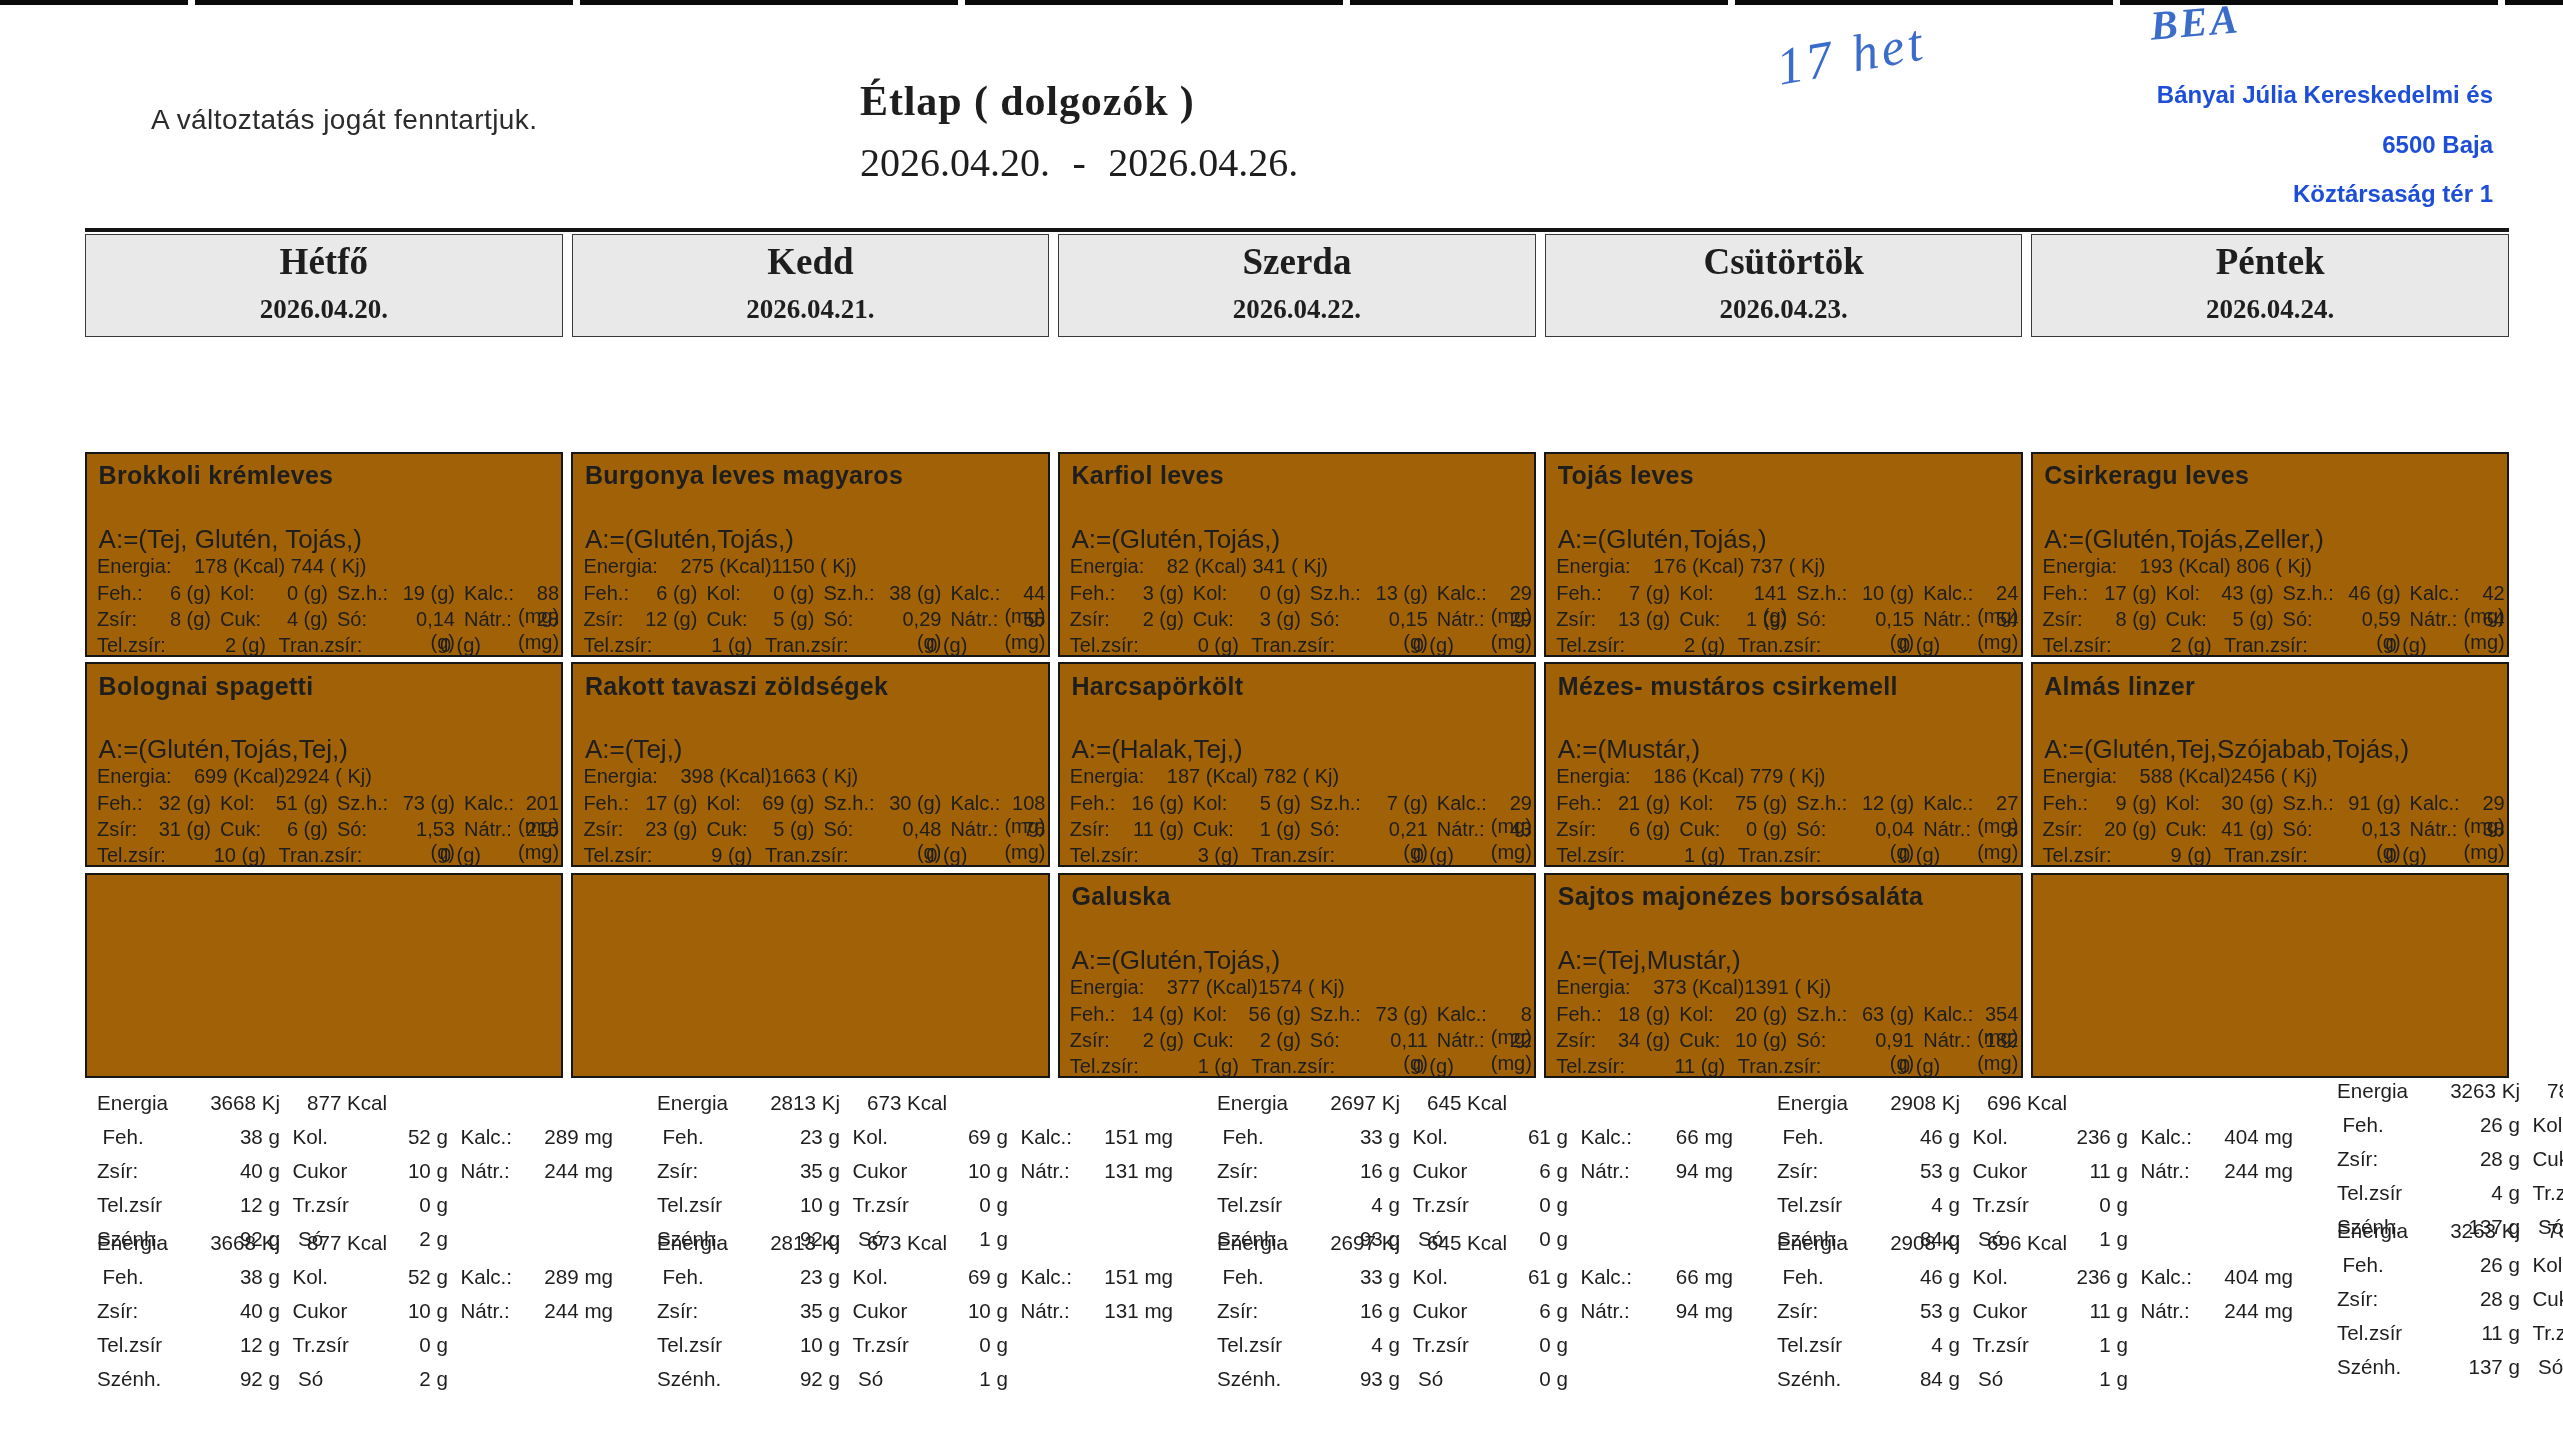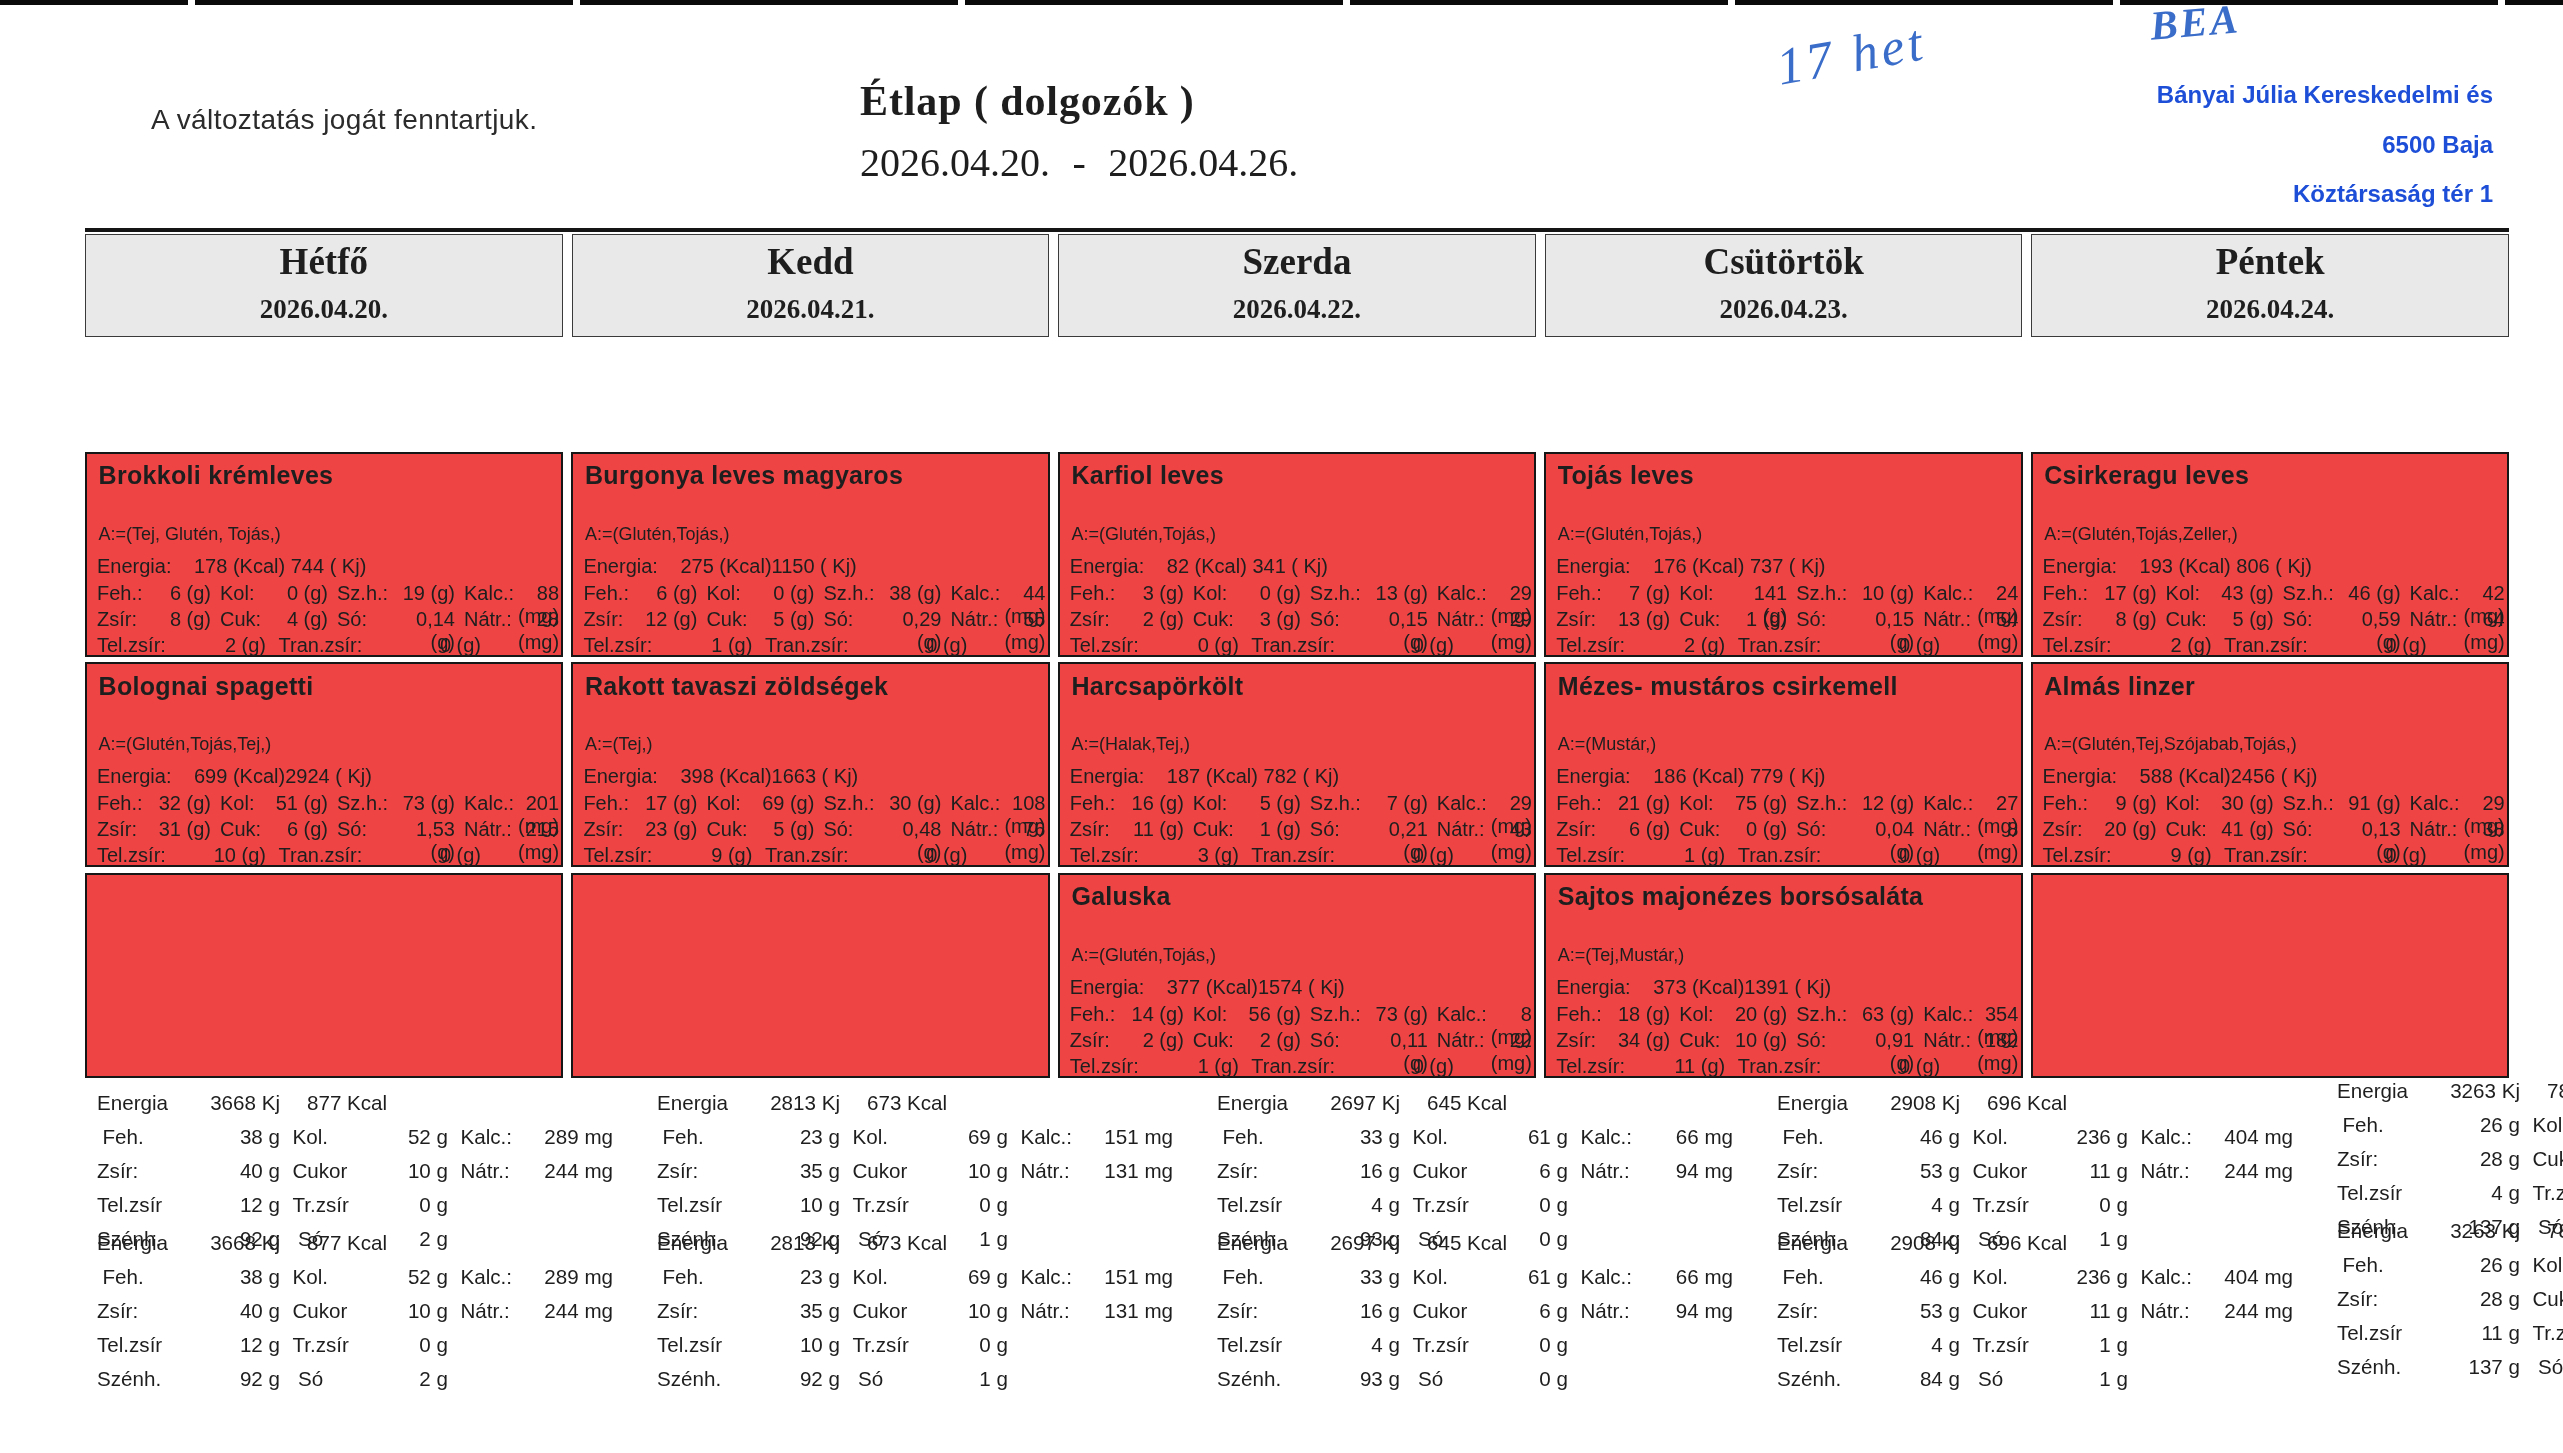--- a/index.html
+++ b/index.html
@@ -41,7 +41,7 @@
     position:absolute;left:85px;top:452px;width:2424px;
     display:grid;grid-template-columns:repeat(5,1fr);grid-auto-rows:205px;gap:5.4px 8px;
   }
-  .card{border:2.7px solid #161616;background:#ef4444;position:relative;box-sizing:border-box;}
+  .card{border:2.7px solid #161616;background:#a16207;position:relative;box-sizing:border-box;}
   .card-name{position:absolute;left:11.6px;top:7.2px;right:7.2px;font-size:25px;font-weight:bold;letter-spacing:0.3px;}
   .card-allergens{position:absolute;left:11.6px;top:70px;font-size:18px;}
   .cline{position:absolute;left:10px;right:7px;font-size:20px;}

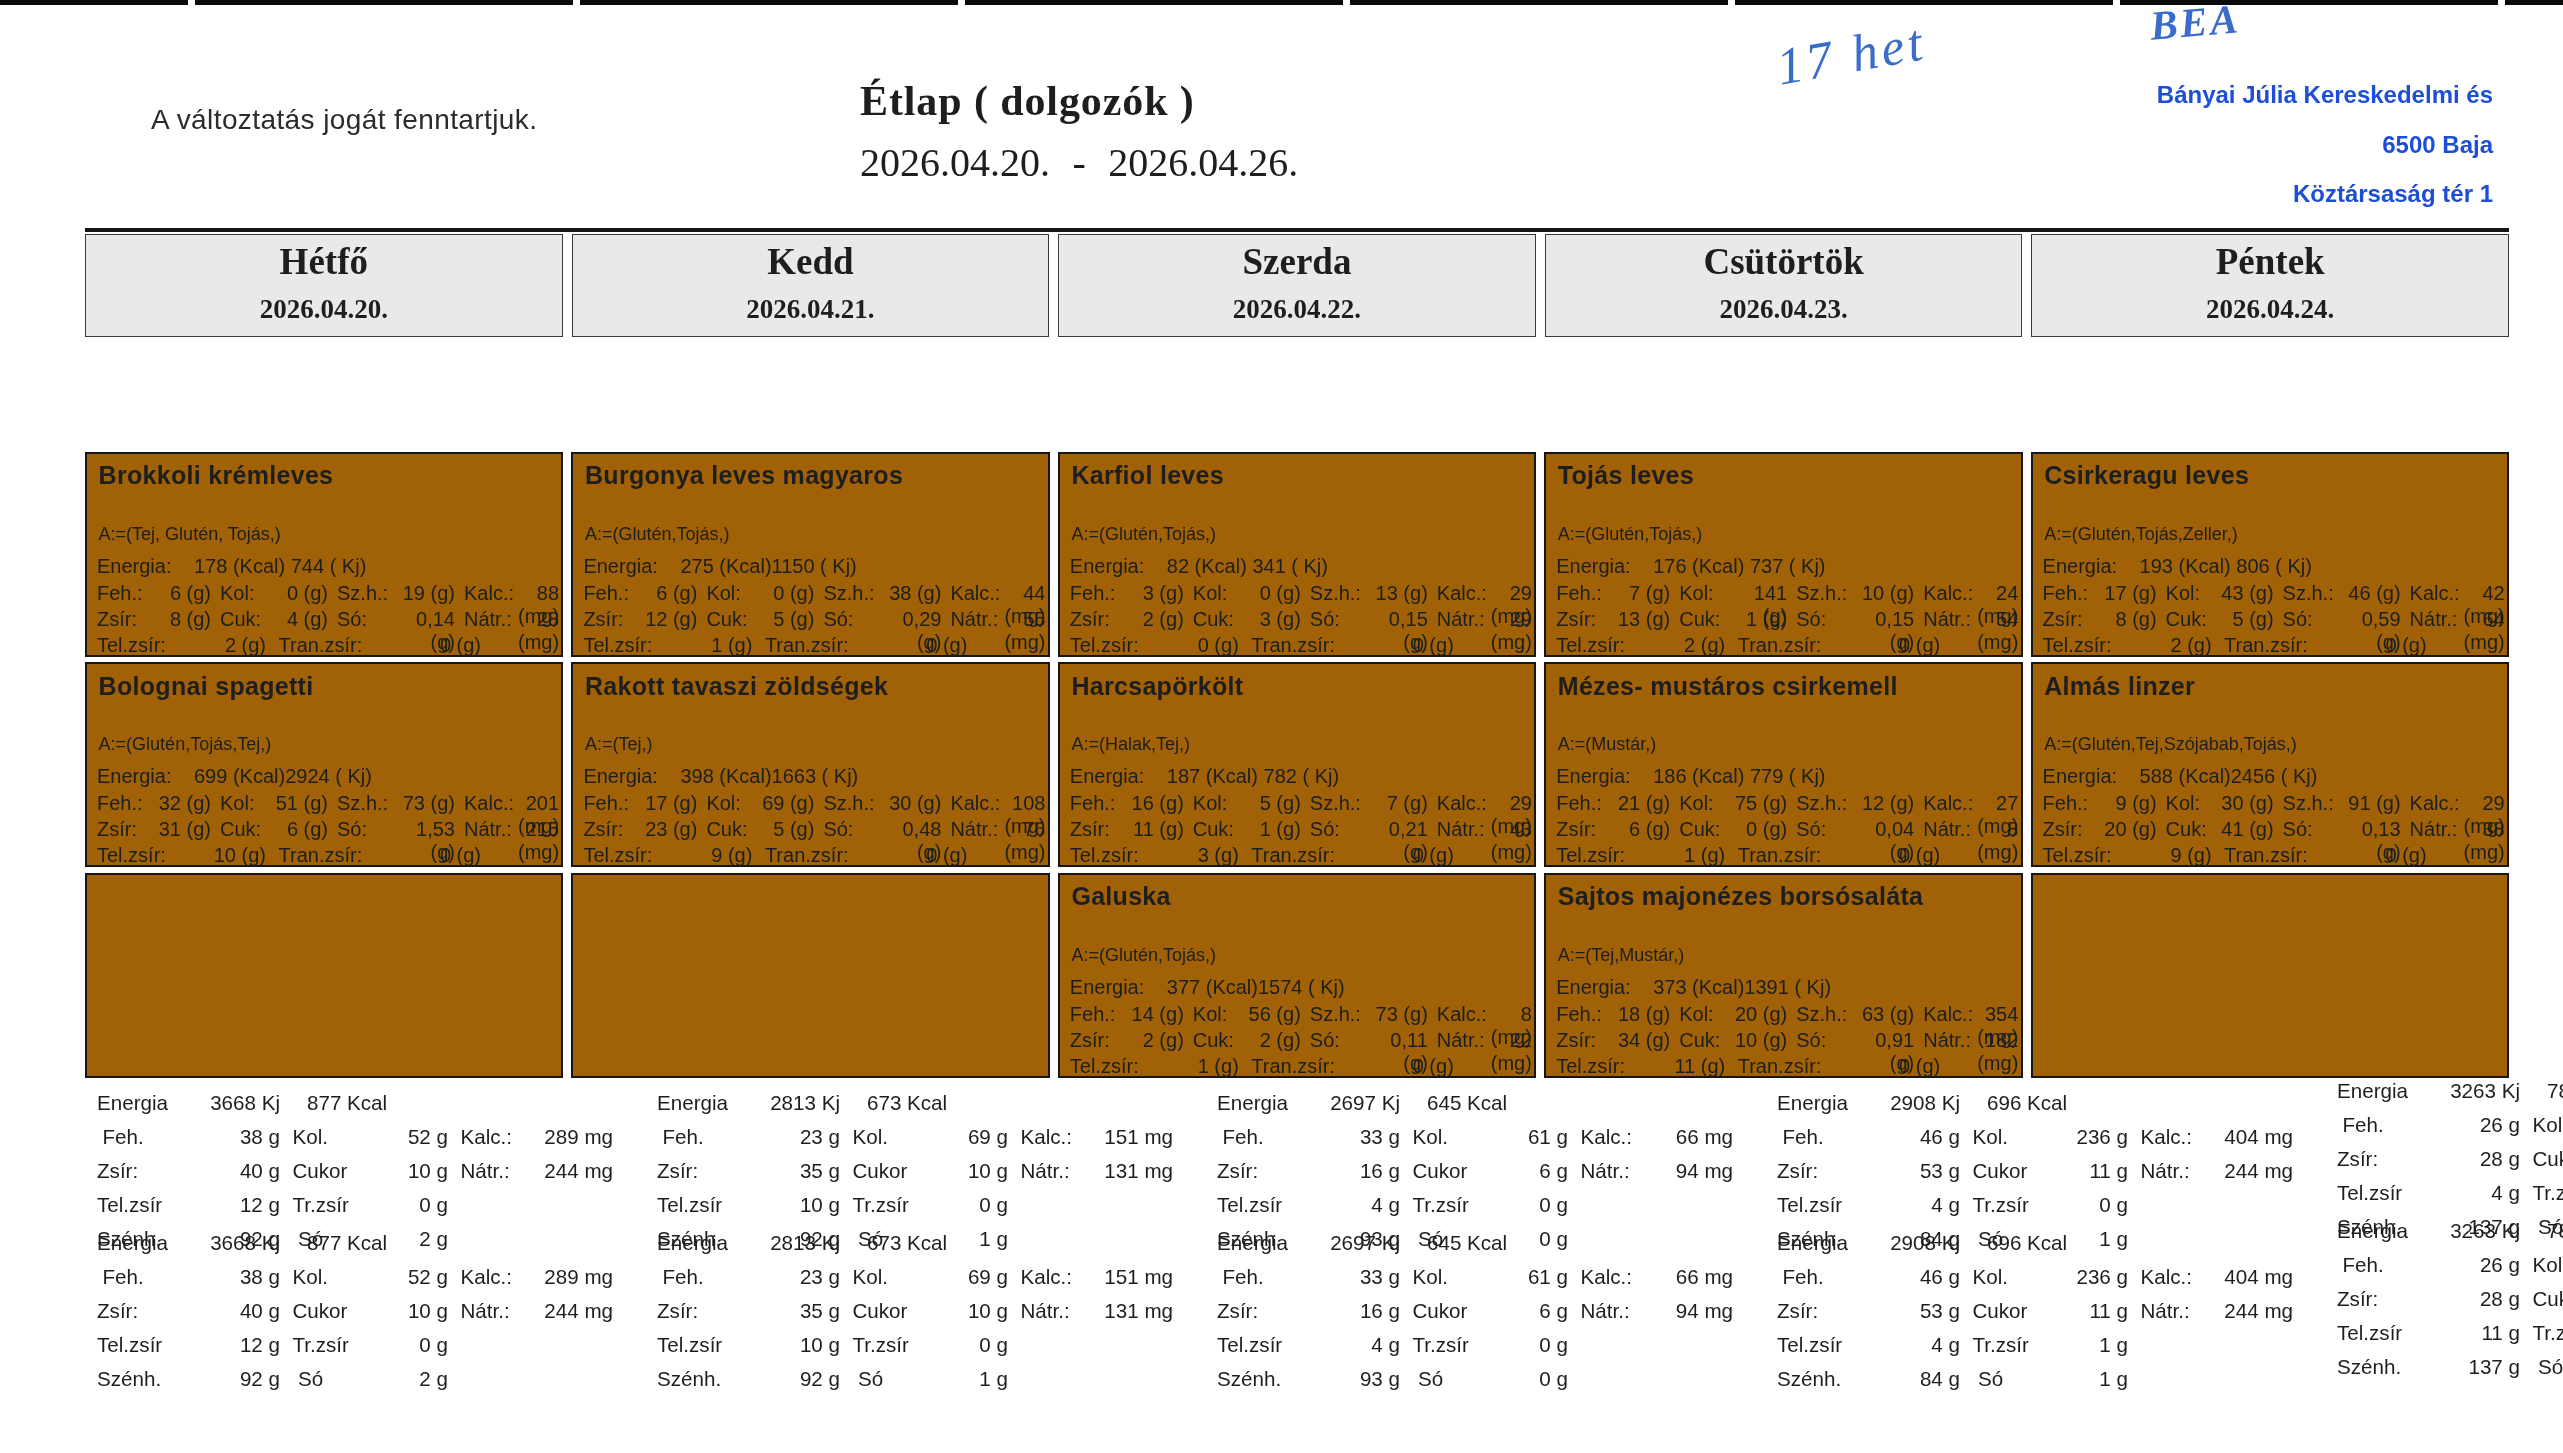--- a/index.html
+++ b/index.html
@@ -43,7 +43,7 @@
   }
   .card{border:2.7px solid #161616;background:#a16207;position:relative;box-sizing:border-box;}
   .card-name{position:absolute;left:11.6px;top:7.2px;right:7.2px;font-size:25px;font-weight:bold;letter-spacing:0.3px;}
-  .card-allergens{position:absolute;left:11.6px;top:70px;font-size:18px;}
+  .card-allergens{position:absolute;left:11.6px;top:70px;font-size:26px;}
   .cline{position:absolute;left:10px;right:7px;font-size:20px;}
   .cline .v{text-align:right;}
   .l-energia{top:101px;display:grid;grid-template-columns:97px auto;}

